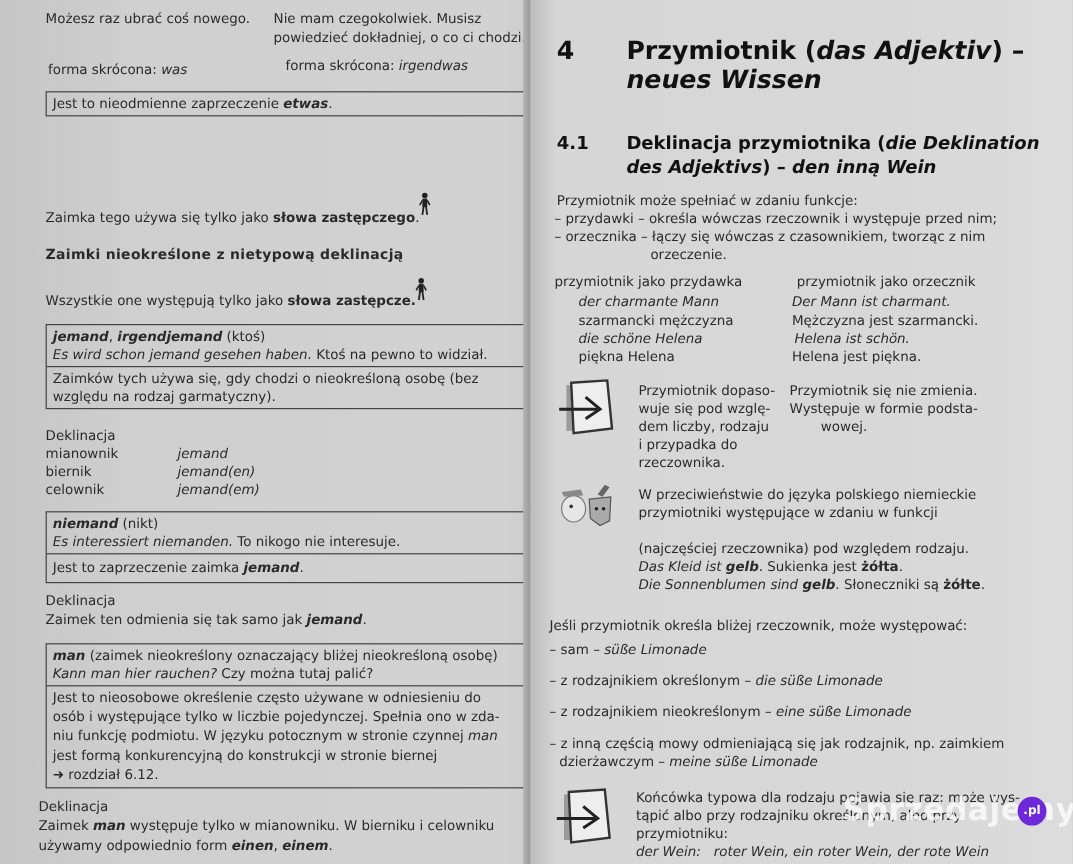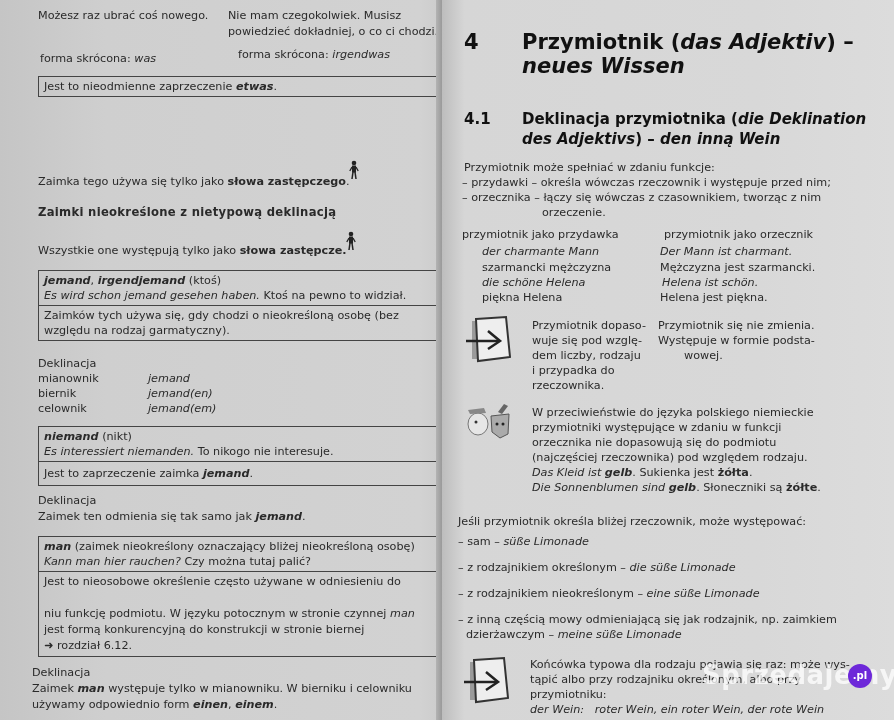--- a/index.html
+++ b/index.html
@@ -245,7 +245,7 @@
   <div class="abs t" style="left:90px;top:405px;line-height:15px;">
     <span>W przeciwieństwie do języka polskiego niemieckie</span><br>
     <span>przymiotniki występujące w zdaniu w funkcji</span><br>
-    <span>orzecznika nie dopasowują się do podmiotu</span><br>
+    <br>
     <span>(najczęściej rzeczownika) pod względem rodzaju.</span><br>
     <i>Das Kleid ist</i>
     <b><i>gelb</i></b><span>. Sukienka jest</span>

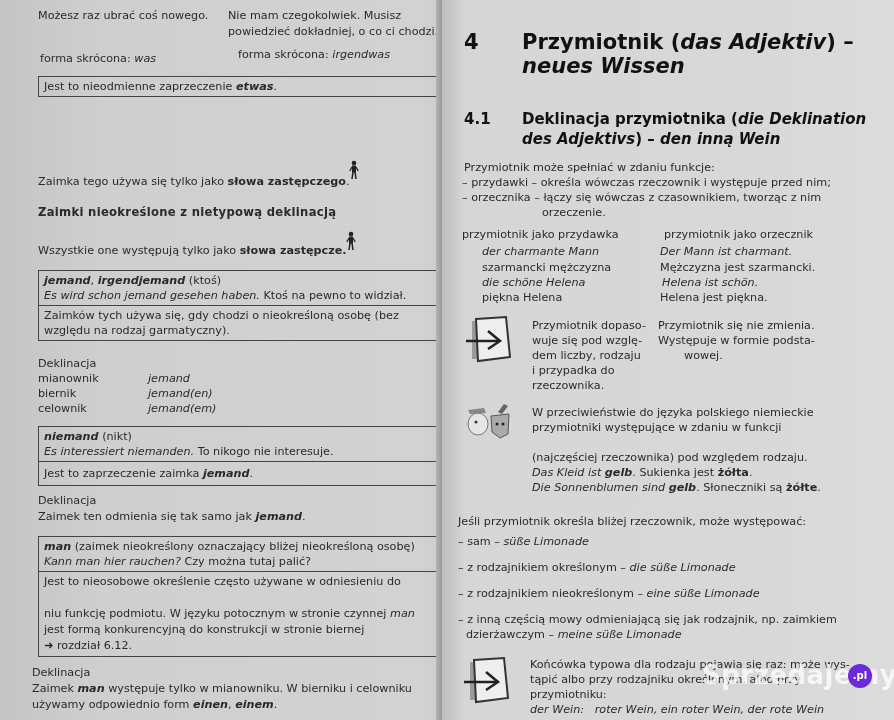--- a/index.html
+++ b/index.html
@@ -154,7 +154,7 @@
     </div>
     <div class="row" style="line-height:16px;">
       <span>Jest to nieosobowe określenie często używane w odniesieniu do</span><br>
-      <br>
+      <span>osób i występujące tylko w liczbie pojedynczej. Spełnia ono w zda-</span><br>
       <span>niu funkcję podmiotu. W języku potocznym w stronie czynnej</span>
       <i>man</i><br>
       <span>jest formą konkurencyjną do konstrukcji w stronie biernej</span><br>

